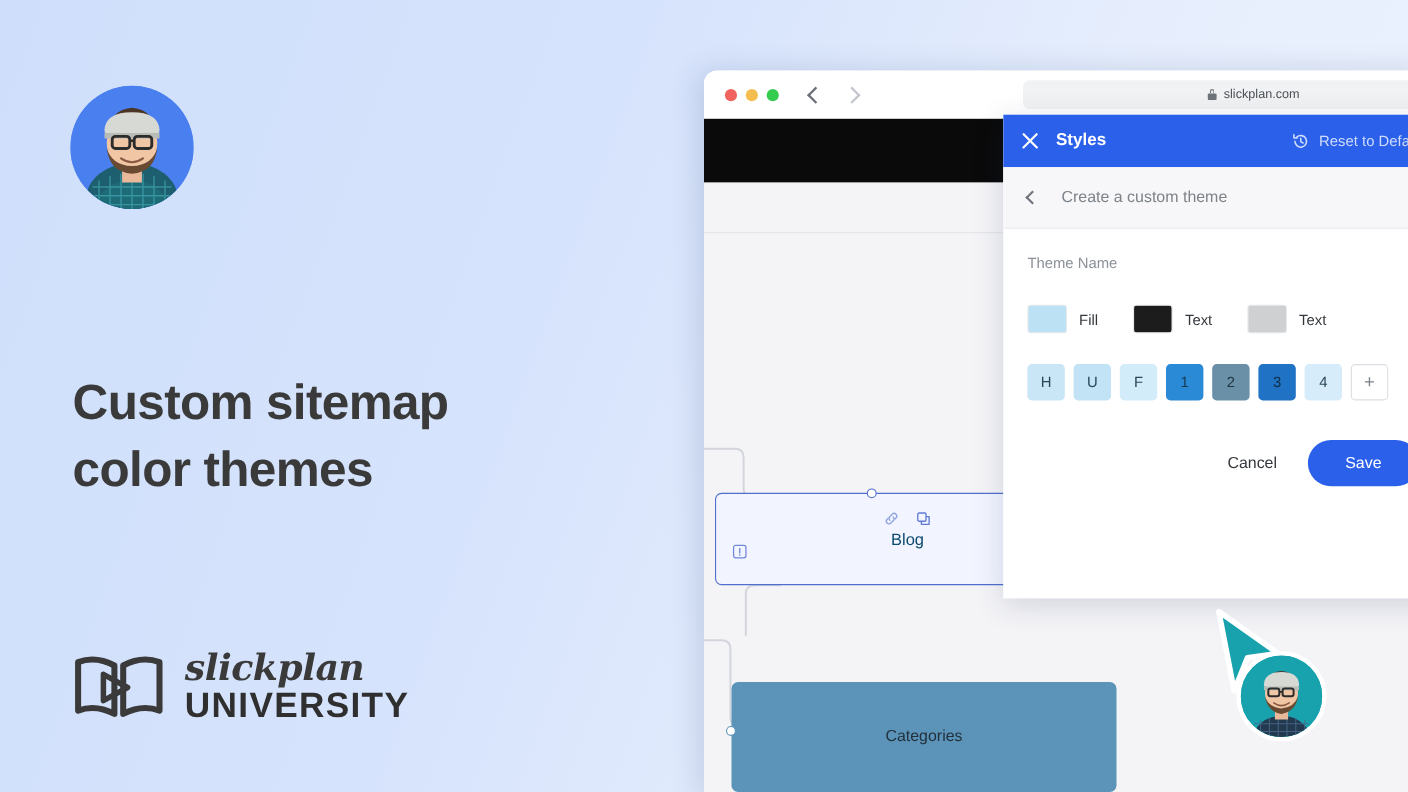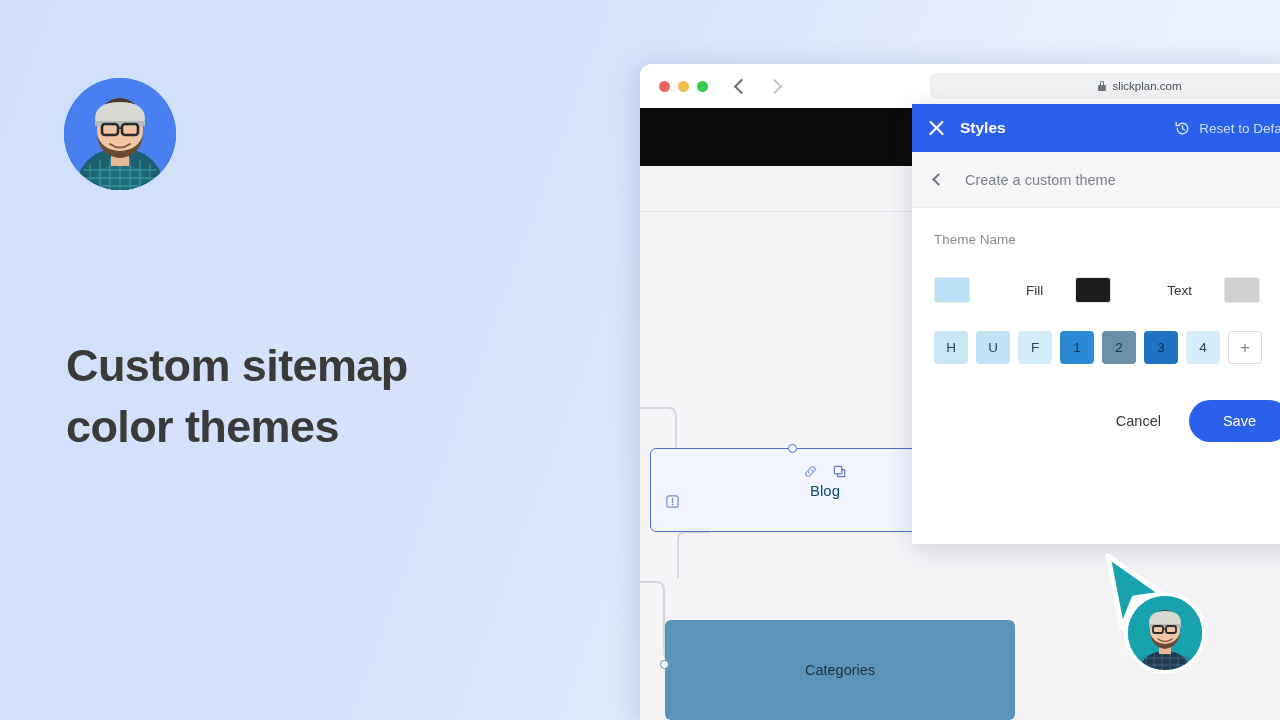--- a/index.html
+++ b/index.html
@@ -259,7 +259,7 @@
     border: 1.5px solid #e6e8ec;
     cursor: pointer;
   }
-  .swatch-name { font-size: 13.5px; color: #34383d; margin-left: 45px; }
+  .swatch-name { font-size: 13.5px; color: #34383d; }
 
   .levels-row {
     display: flex; gap: 8px;

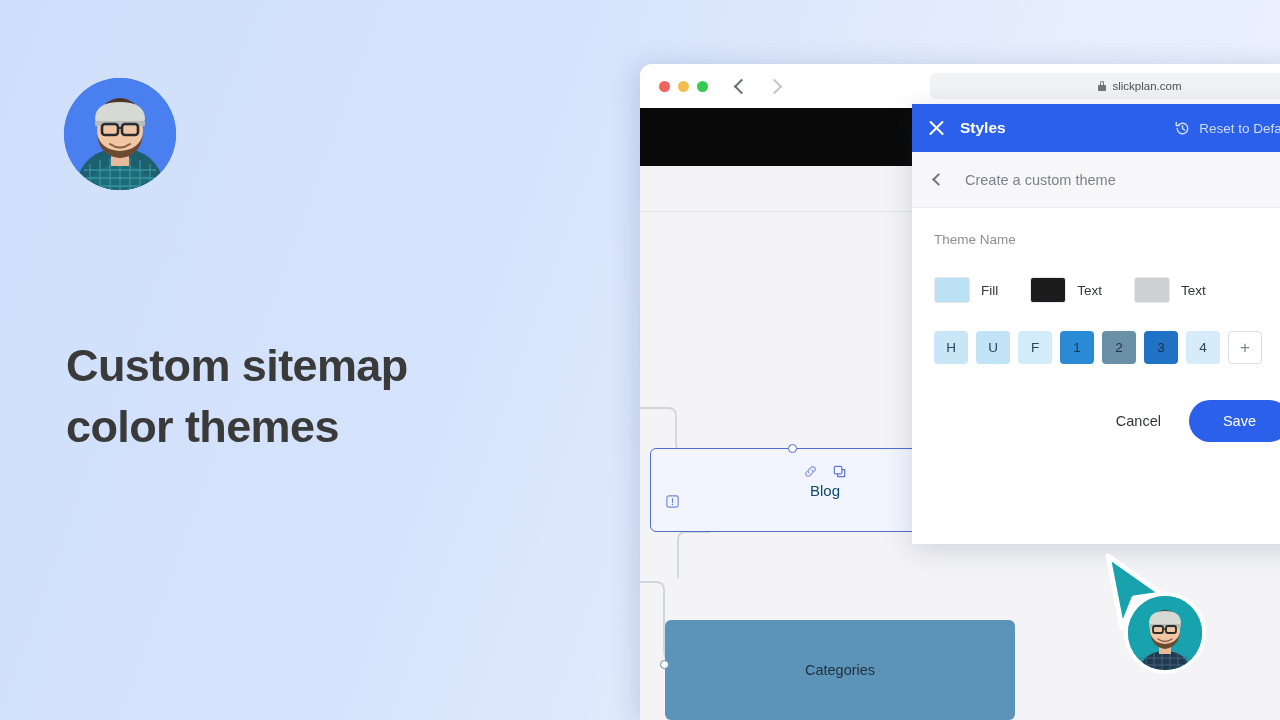--- a/index.html
+++ b/index.html
@@ -354,6 +354,17 @@
       <span class="l2">color themes</span>
     </div>
 
+    <div class="logo-wrap">
+      <svg class="logo-mark" viewBox="0 0 84 62">
+        <path d="M5 9 q16 -6 33 3 v44 q-17 -9 -33 -3 z" fill="none" stroke="#3a3a3a" stroke-width="5.5" stroke-linejoin="round"></path>
+        <path d="M79 9 q-16 -6 -33 3 v44 q17 -9 33 -3 z" fill="none" stroke="#3a3a3a" stroke-width="5.5" stroke-linejoin="round"></path>
+        <path d="M28 20 l22 12 l-22 12 z" fill="none" stroke="#3a3a3a" stroke-width="5" stroke-linejoin="round"></path>
+      </svg>
+      <div class="logo-words">
+        <span class="logo-slickplan">slickplan</span>
+        <span class="logo-university">UNIVERSITY</span>
+      </div>
+    </div>
   </div>
 
   <div class="browser">

